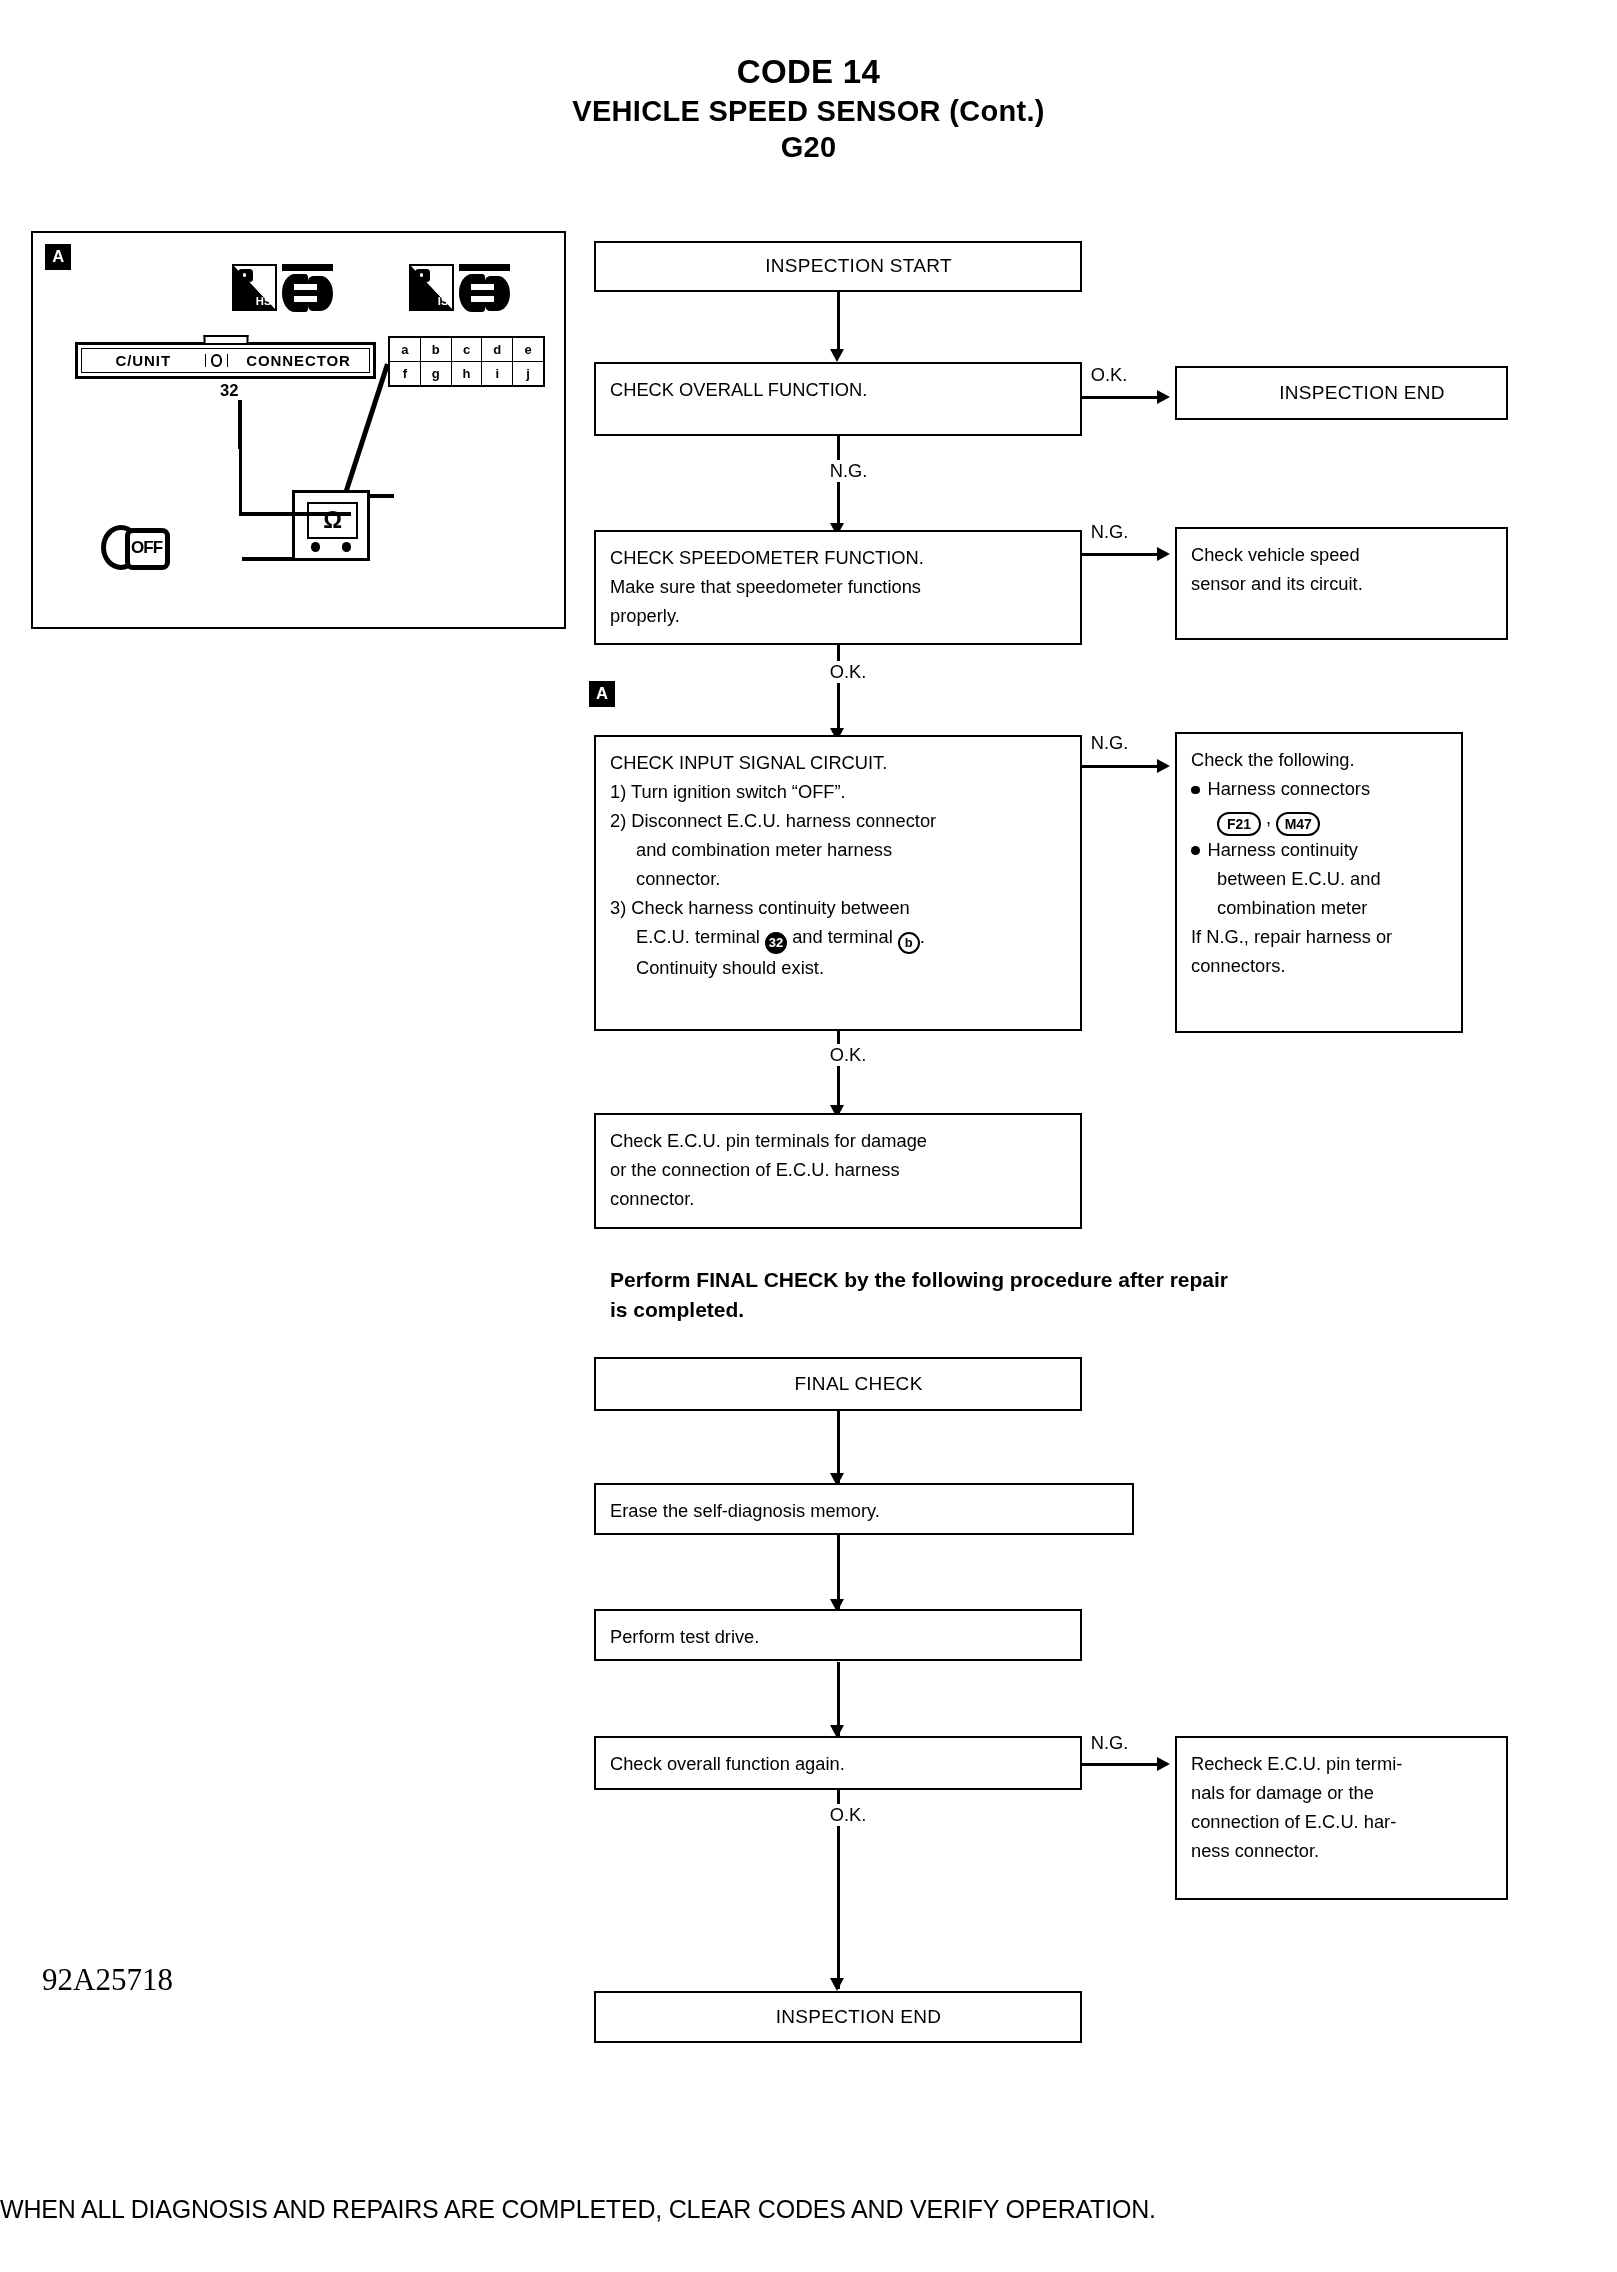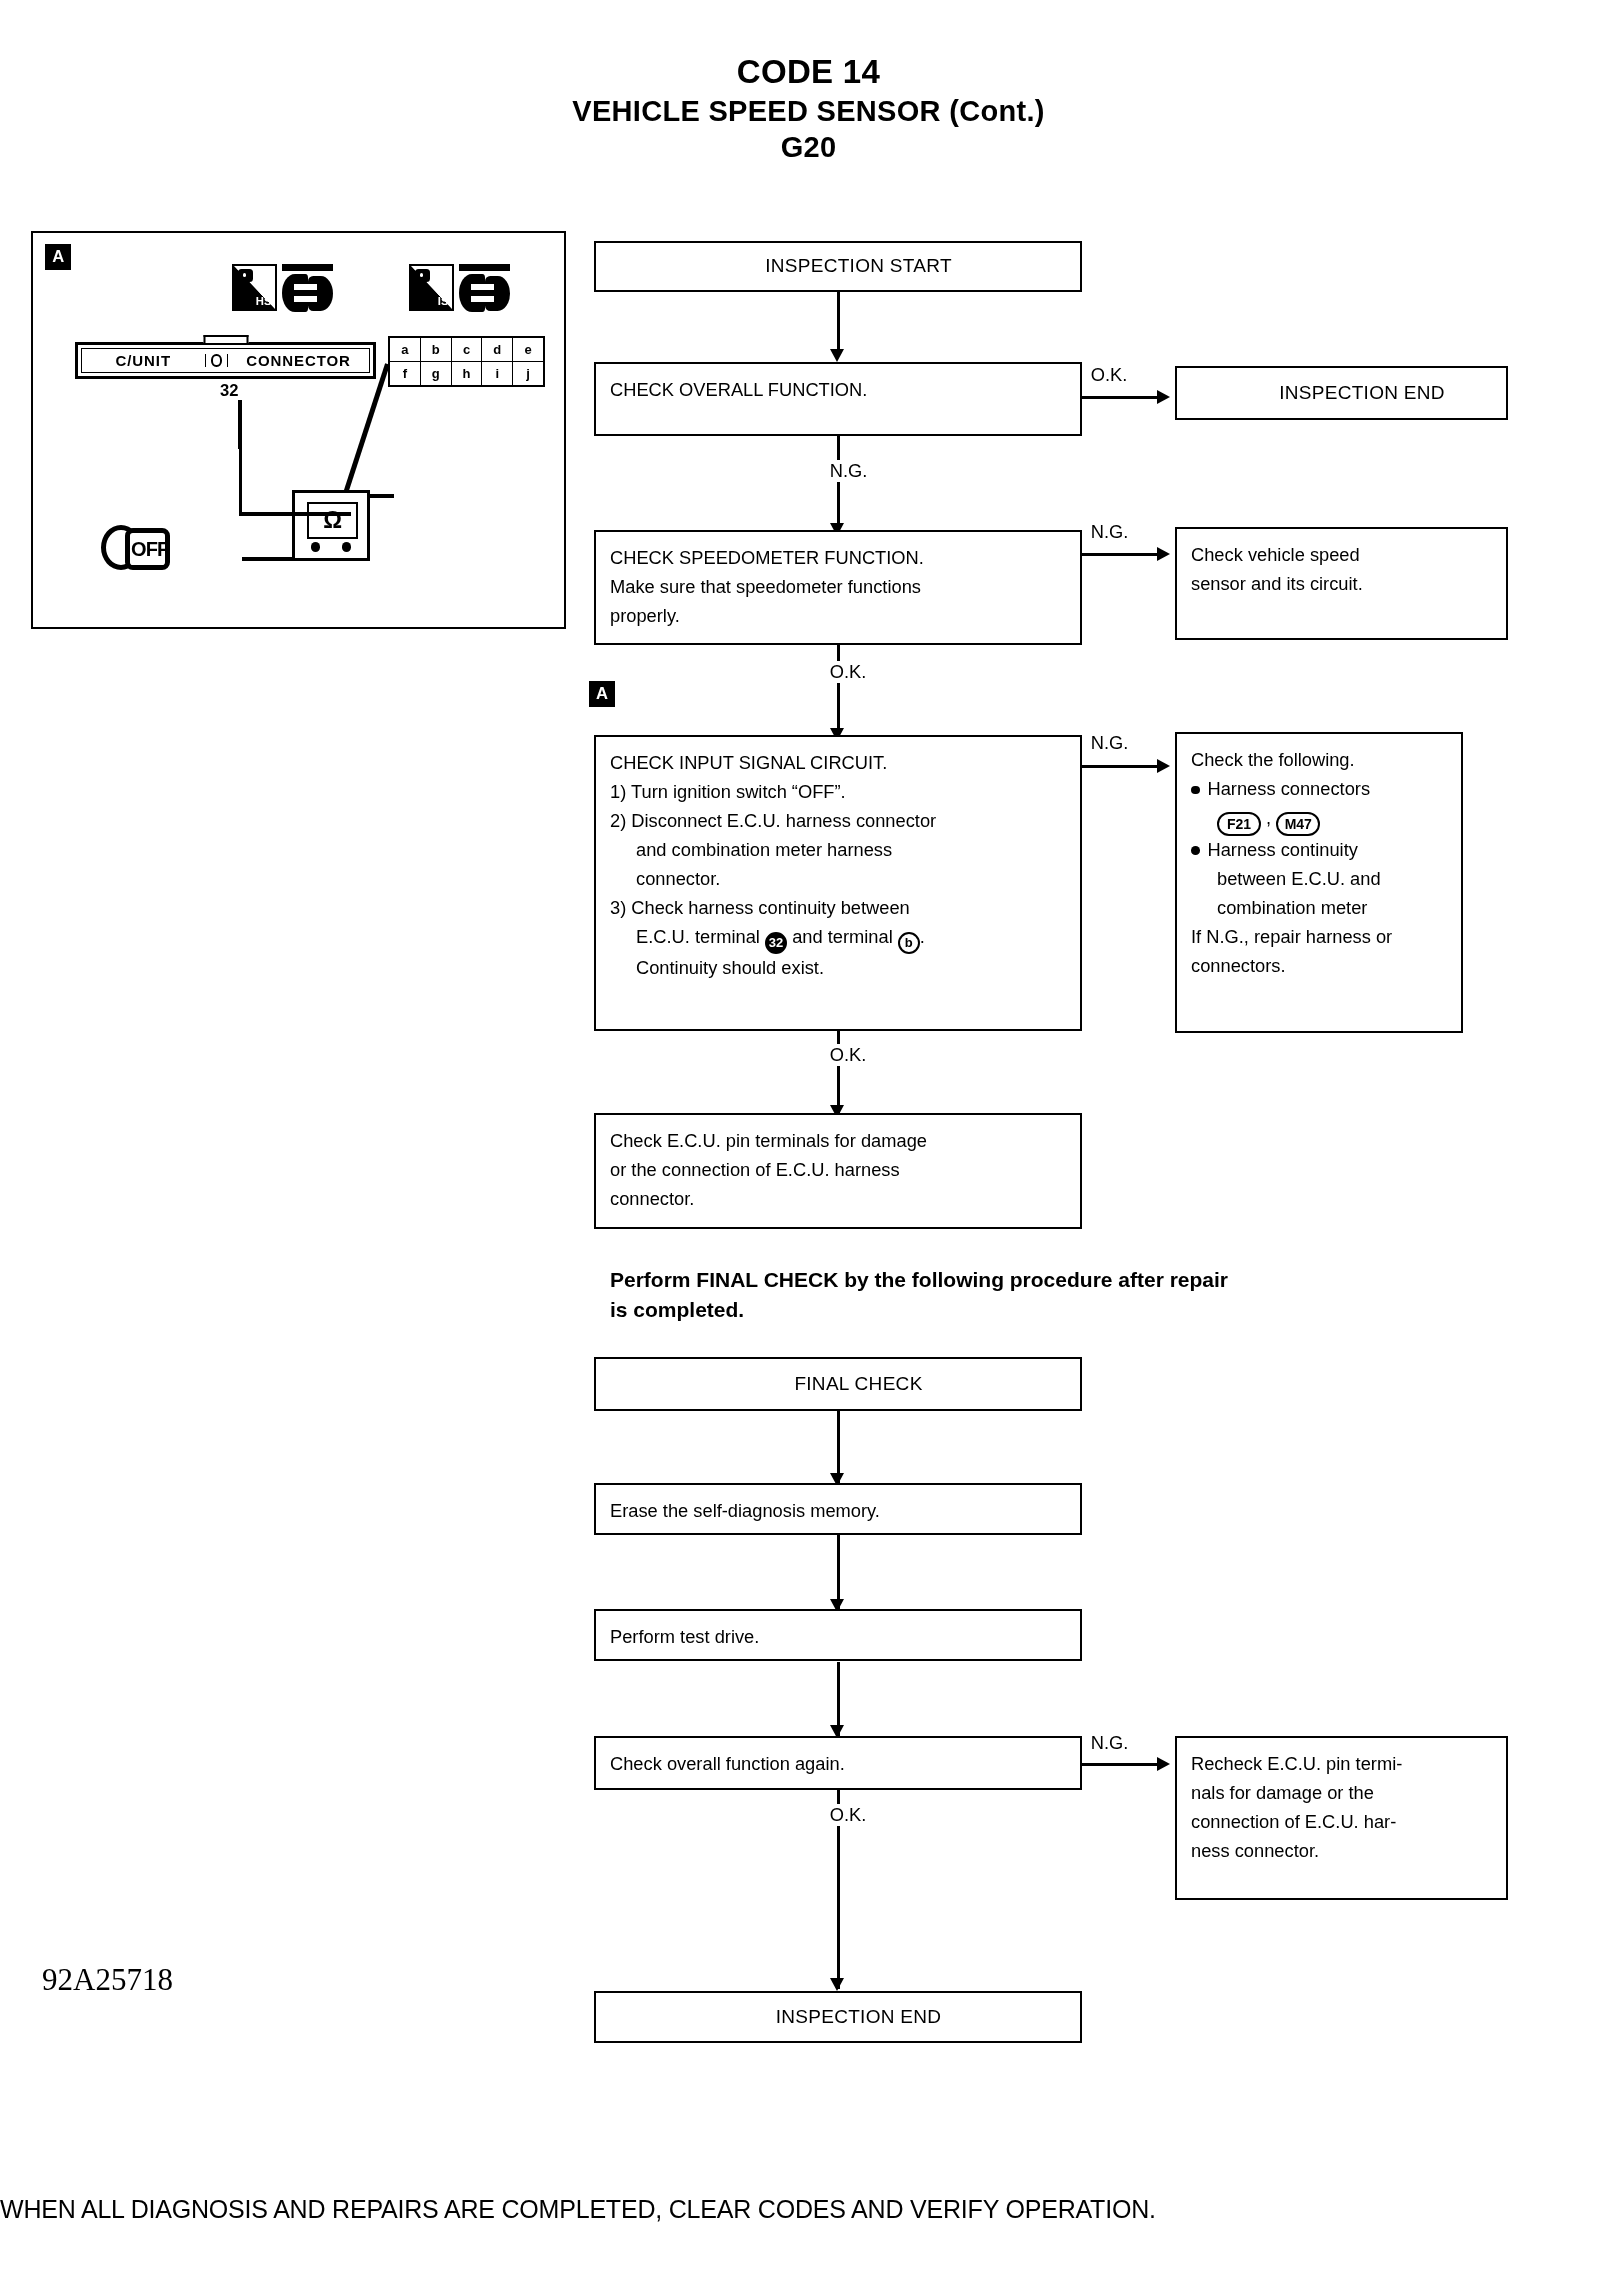--- a/index.html
+++ b/index.html
@@ -216,7 +216,7 @@
   }
   .key-sym .k-txt {
     position: absolute; left: 30px; top: 16.6px;
-    font-weight: bold; font-size: 20px; letter-spacing: -0.9px;
+    font-weight: bold; font-size: 17px; letter-spacing: -0.9px;
   }
 
   

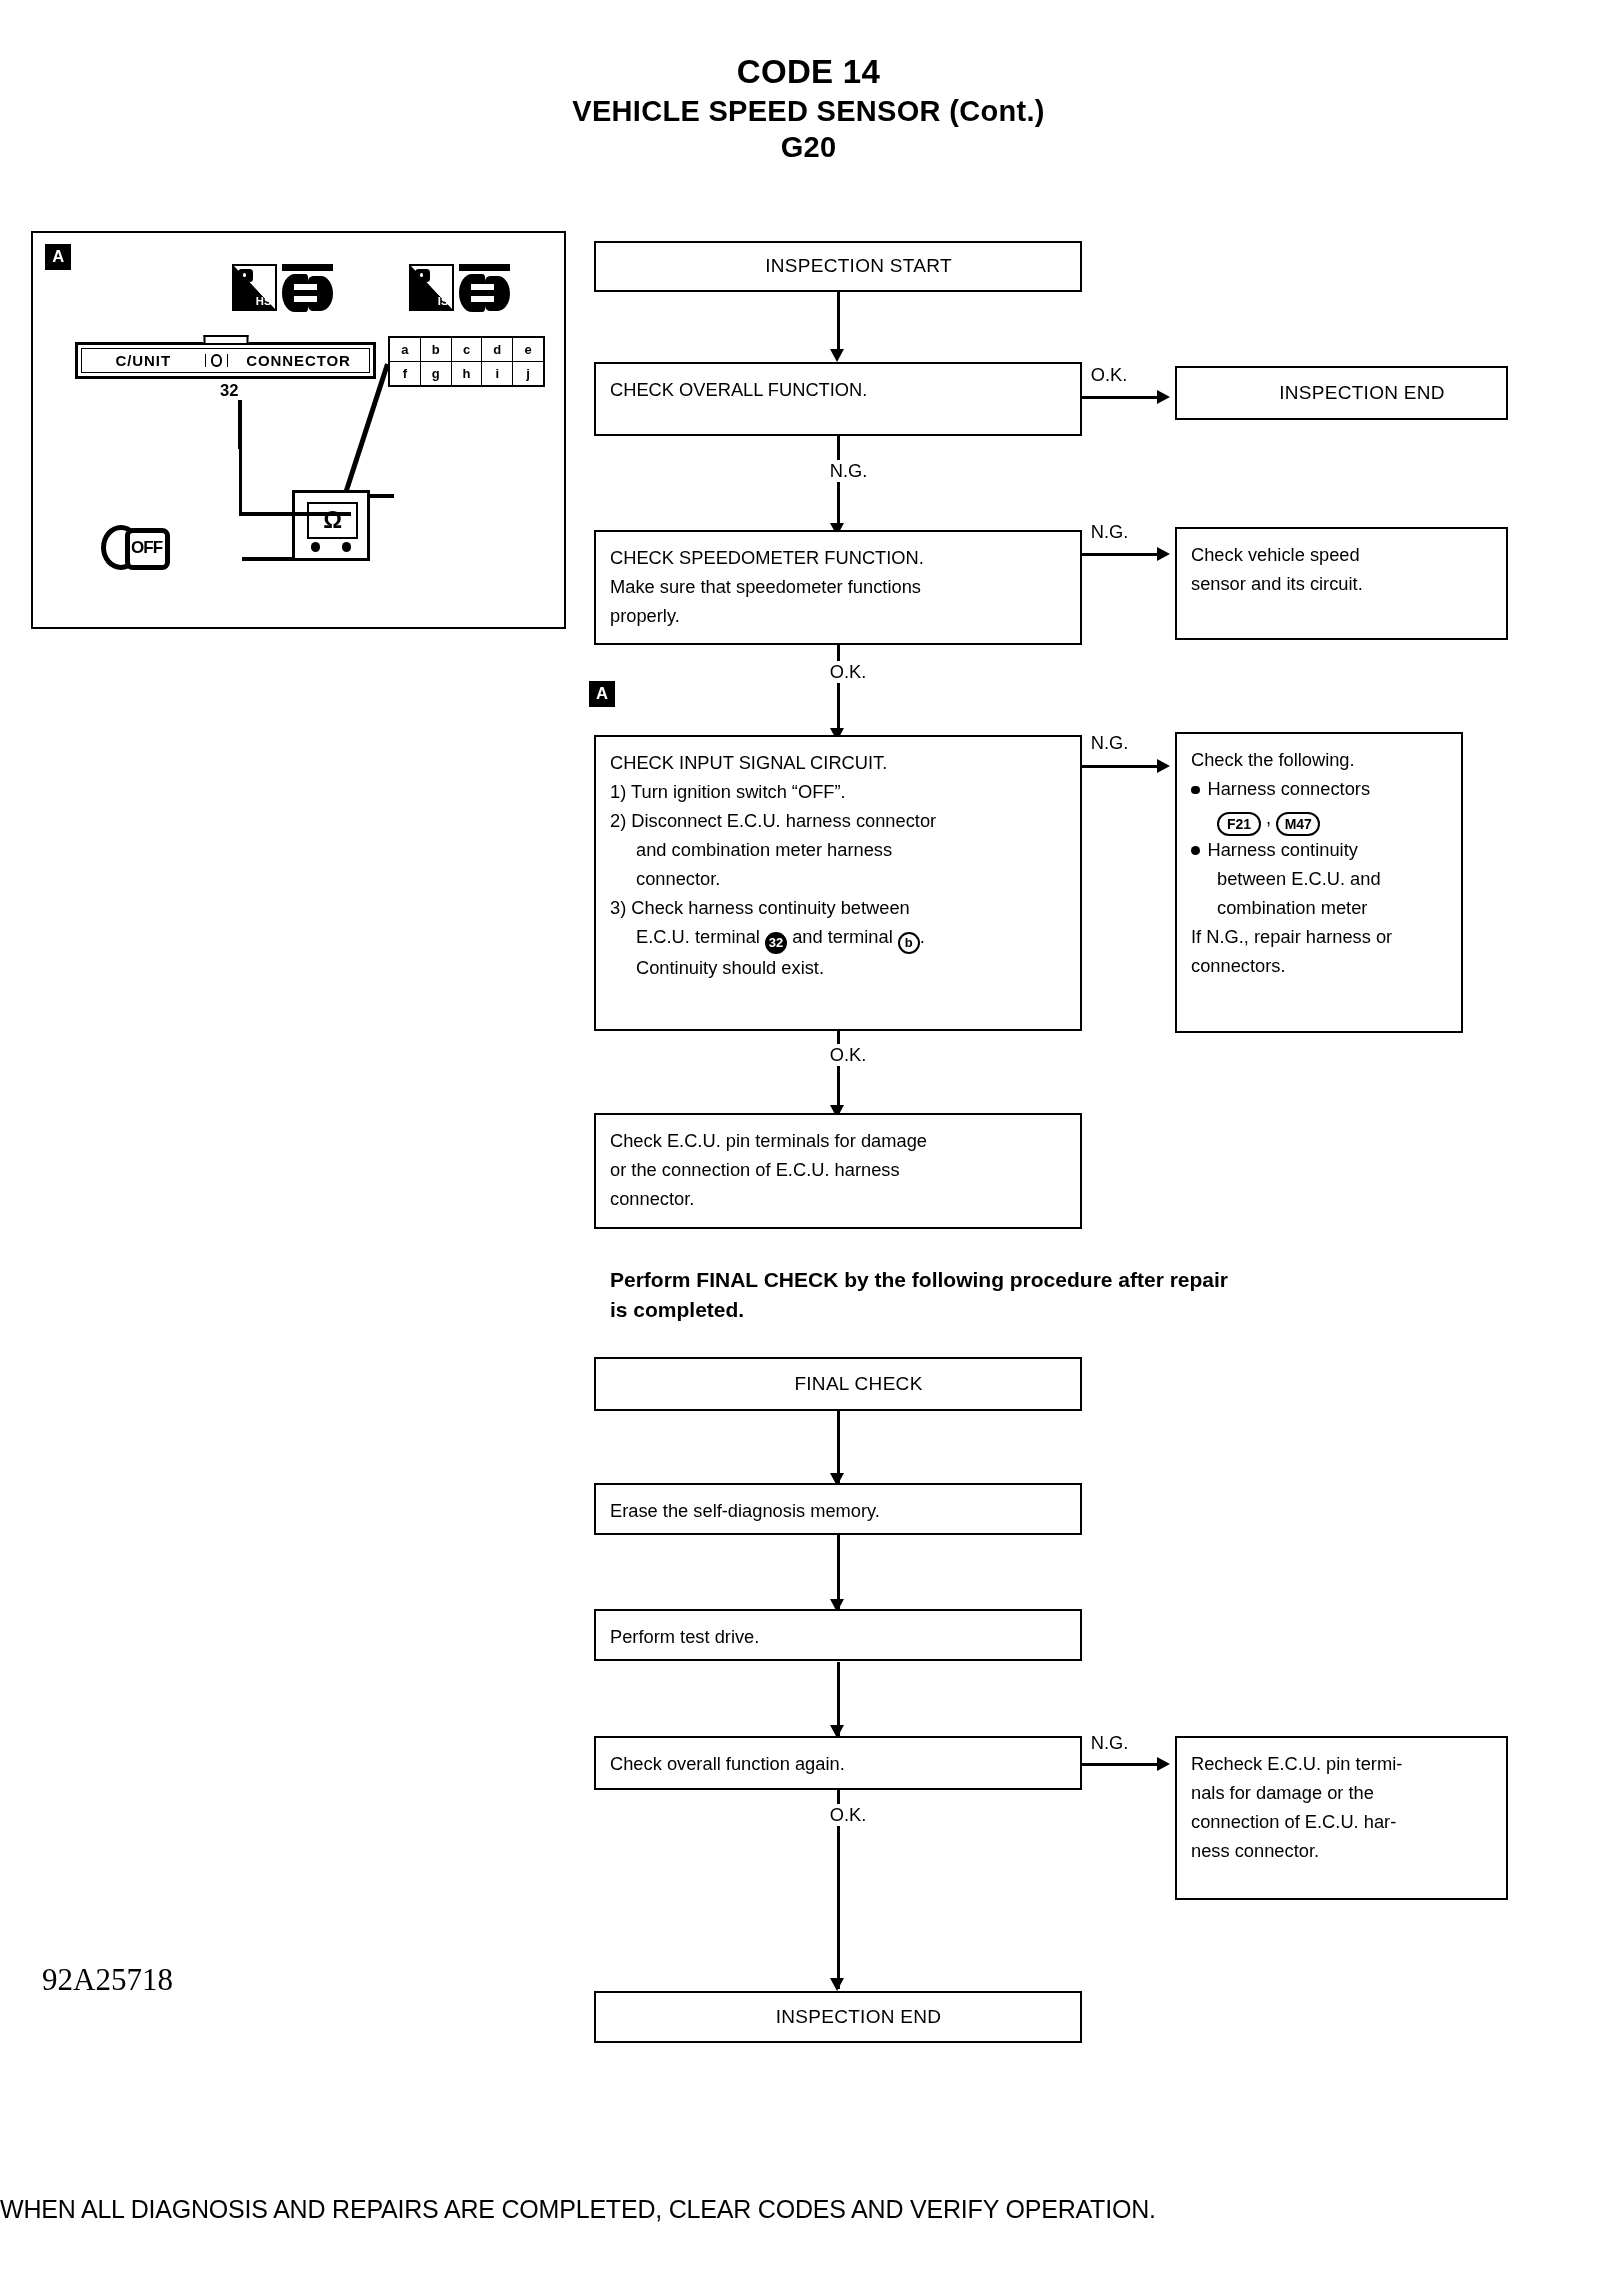--- a/index.html
+++ b/index.html
@@ -539,7 +539,7 @@
 <div class="vline" style="left:837px; top:1411px; height:73px;"></div>
 <div class="arrow-down" style="left:830px; top:1473px;"></div>
 
-<div class="fbox pad" style="left:594px; top:1483px; width:488px; height:52px;">
+<div class="fbox pad" style="left:594px; top:1483px; width:540px; height:52px;">
   <div>Erase the self-diagnosis memory.</div>
 </div>
 <div class="vline" style="left:837px; top:1535px; height:75px;"></div>

